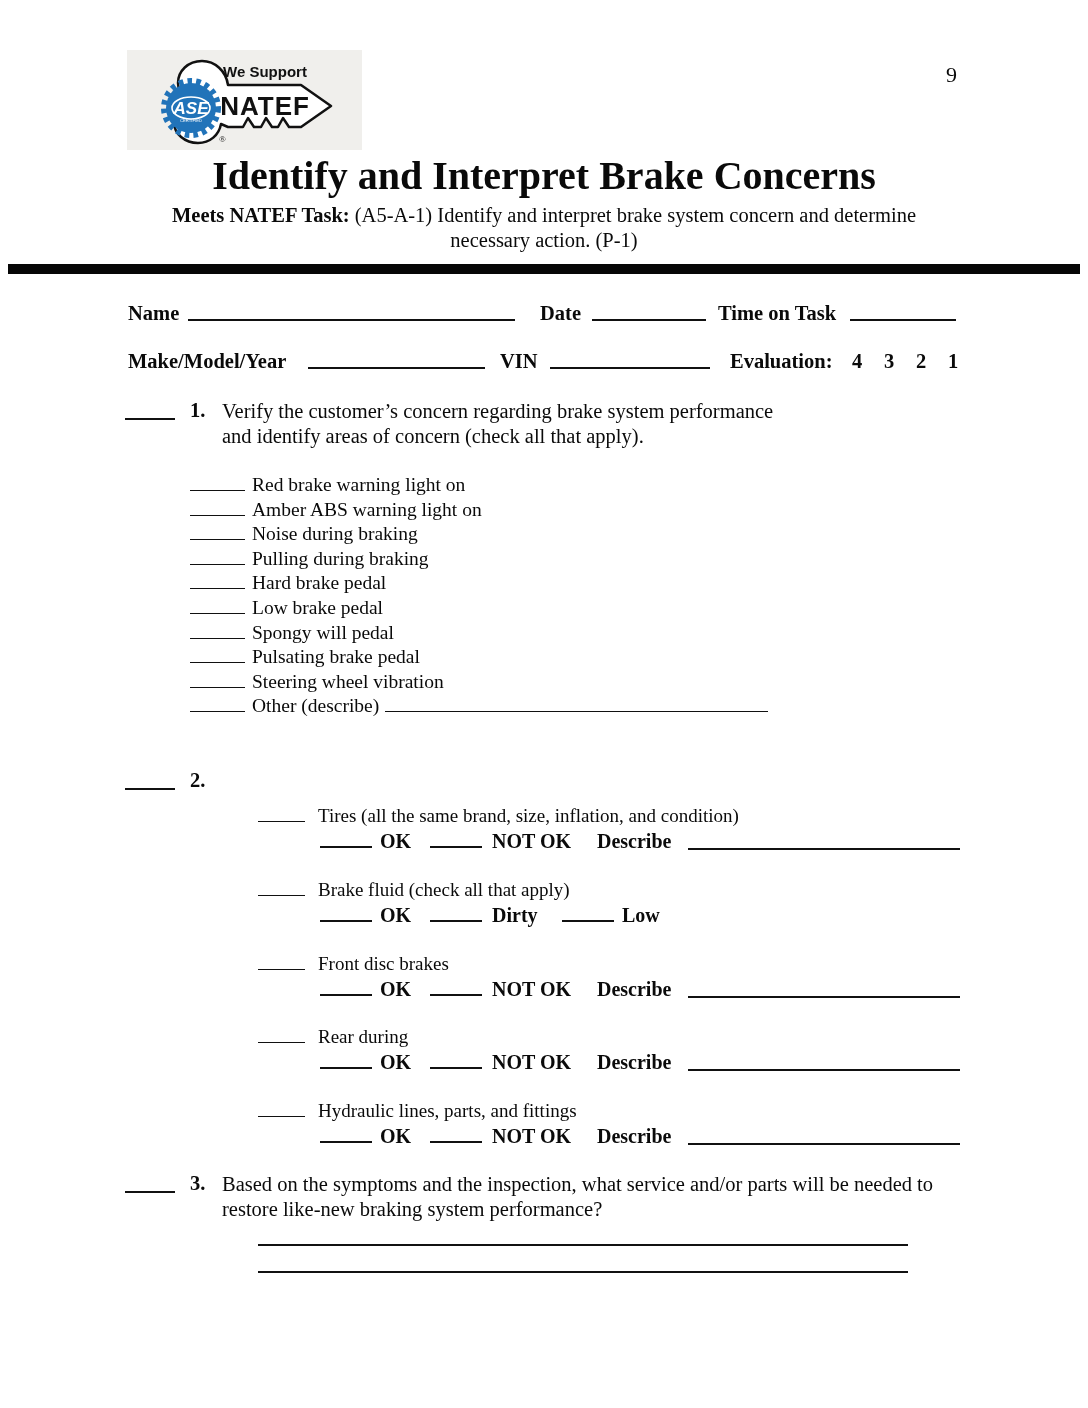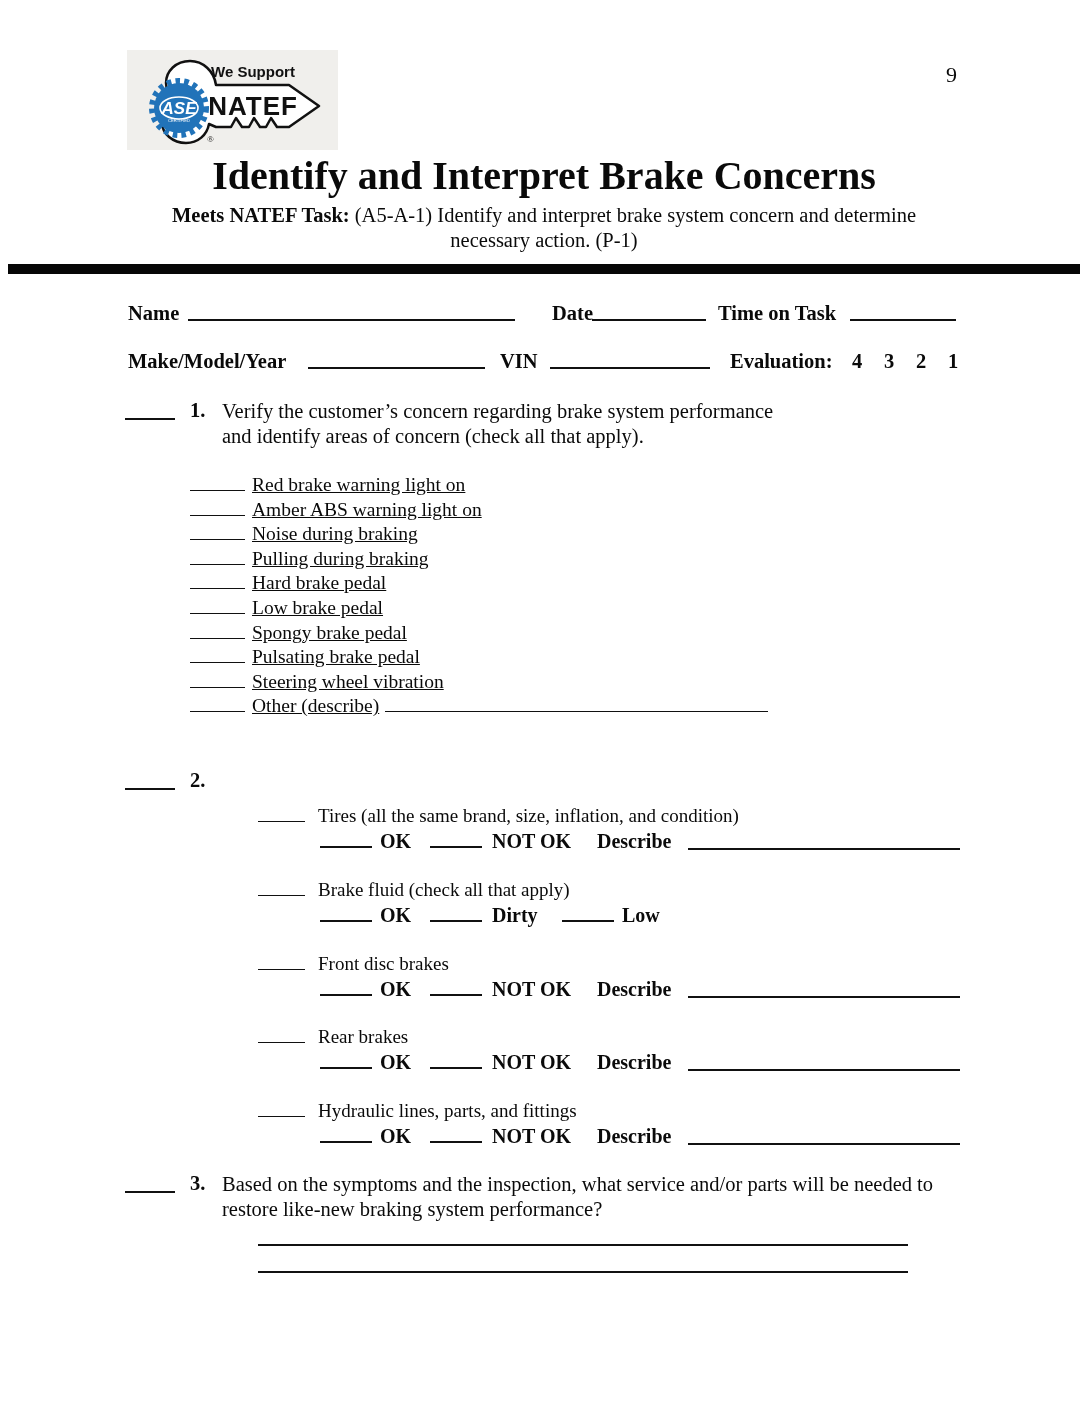--- a/index.html
+++ b/index.html
@@ -15,7 +15,7 @@
 
   .page-number { left:946px; top:62px; font-size:22px; }
 
-  .logo-box { left:127px; top:50px; width:211px; height:100px; background:#f0efec;
+  .logo-box { left:127px; top:50px; width:235px; height:100px; background:#f0efec;
               display:flex; align-items:center; justify-content:center; }
 
   .title { top:152px; font-size:40px; font-weight:bold; line-height:48px; }

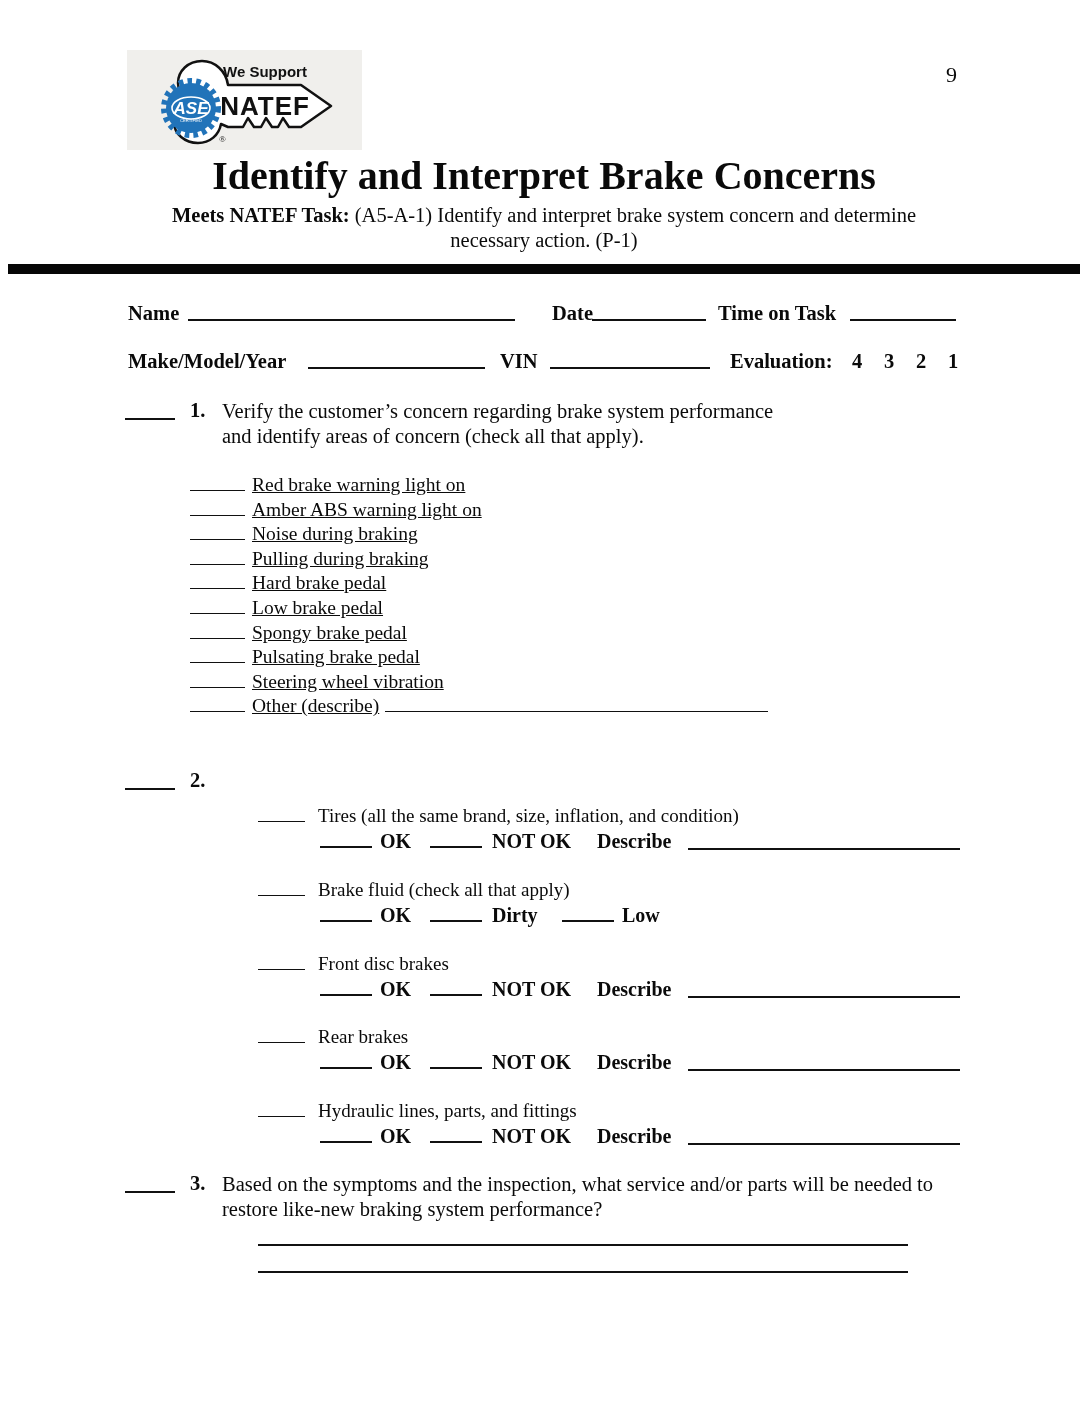--- a/index.html
+++ b/index.html
@@ -93,7 +93,7 @@
   <div class="abs info-row" style="top:302px;">
     <span class="lbl" style="left:128px;">Name</span>
     <span class="fill" style="left:188px; width:327px;"></span>
-    <span class="lbl" style="left:552px;">Date</span>
+    <span class="lbl" style="left:540px;">Date</span>
     <span class="fill" style="left:592px; width:114px;"></span>
     <span class="lbl" style="left:718px;">Time on Task</span>
     <span class="fill" style="left:850px; width:106px;"></span>

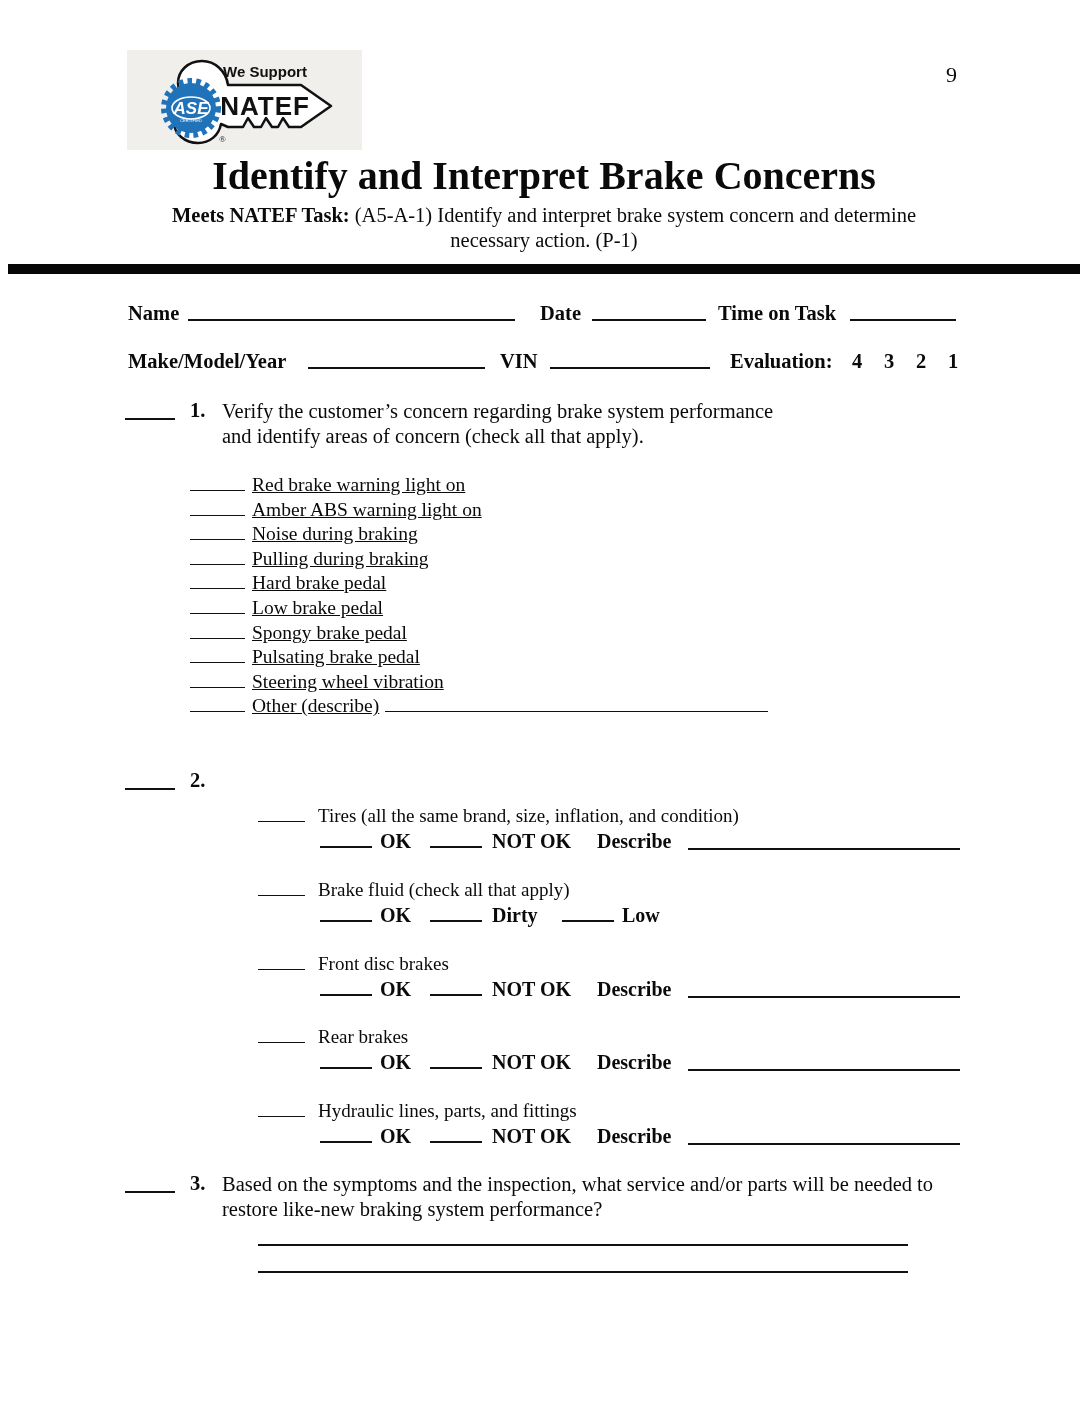--- a/index.html
+++ b/index.html
@@ -32,7 +32,7 @@
   .item-num { position:absolute; left:190px; font-size:20.5px; font-weight:bold; }
   .item-text { position:absolute; left:222px; font-size:20.5px; line-height:25px; width:780px; }
 
-  .checklist { left:190px; top:473px; width:820px; font-size:19.5px;text-decoration:underline; }
+  .checklist { left:190px; top:473px; width:820px; font-size:19.5px; }
   .concern-row { height:24.6px; line-height:24.6px; white-space:nowrap; }
   .check-blank { display:inline-block; width:55px; height:15px;
                  border-bottom:1.5px solid #111; margin-right:7px; }

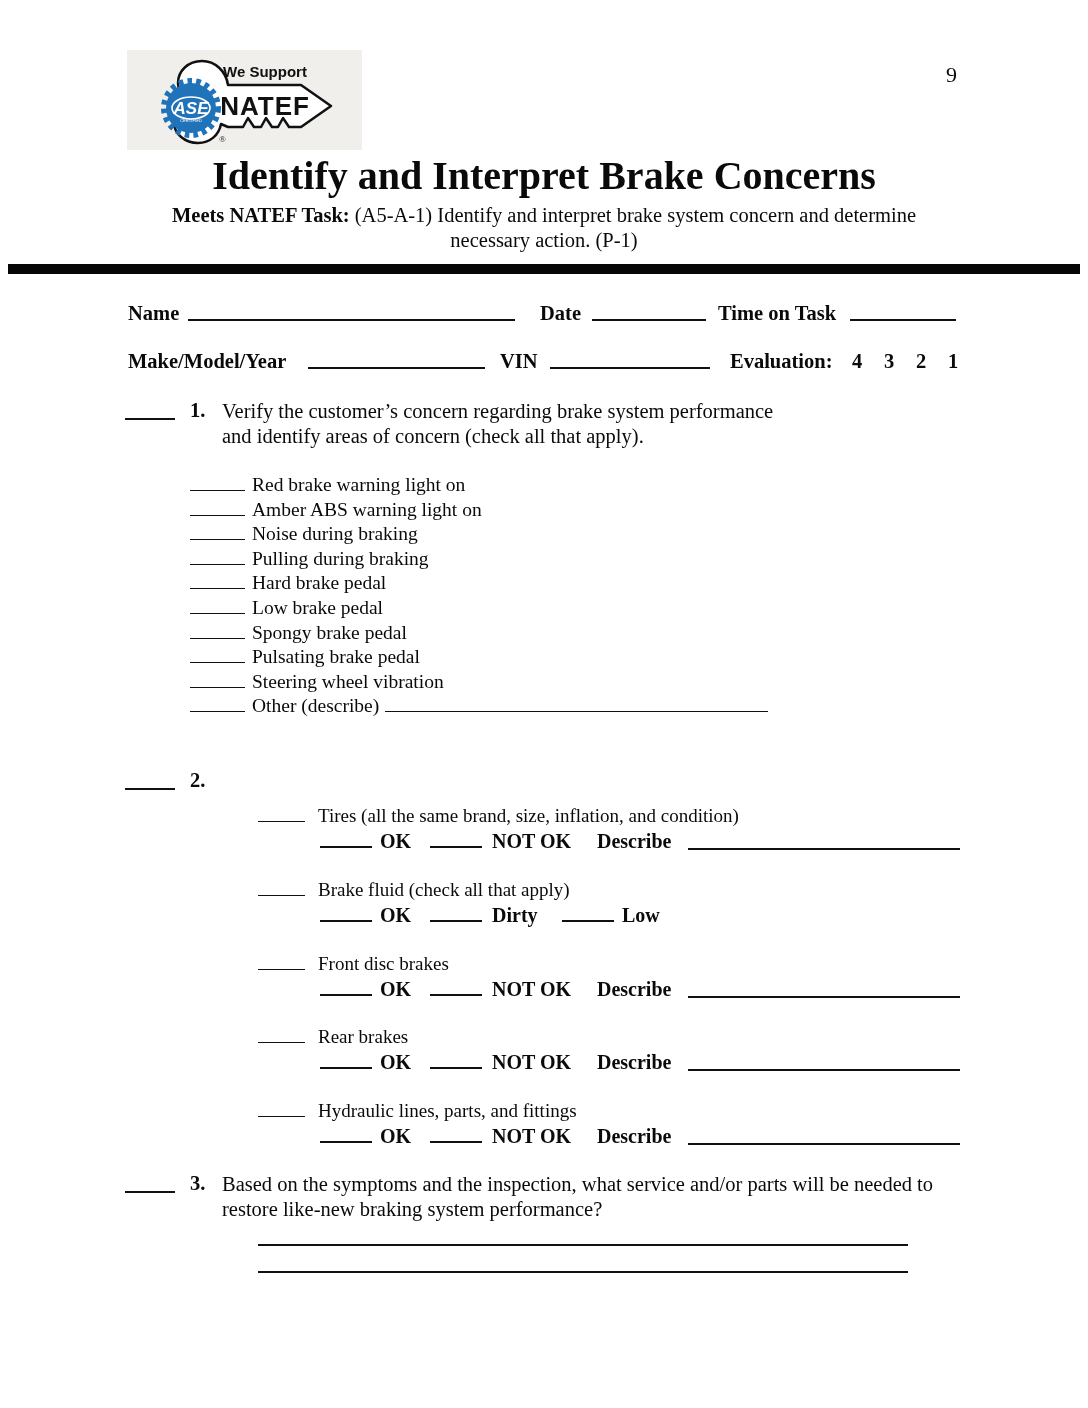--- a/index.html
+++ b/index.html
@@ -143,7 +143,7 @@
   </div>
 
   <div class="concern-row">
-    <span class="check-blank"></span><span class="concern-label">Spongy brake pedal</span>
+    <span class="check-blank"></span><span class="concern-label">Spongy will pedal</span>
   </div>
 
   <div class="concern-row">

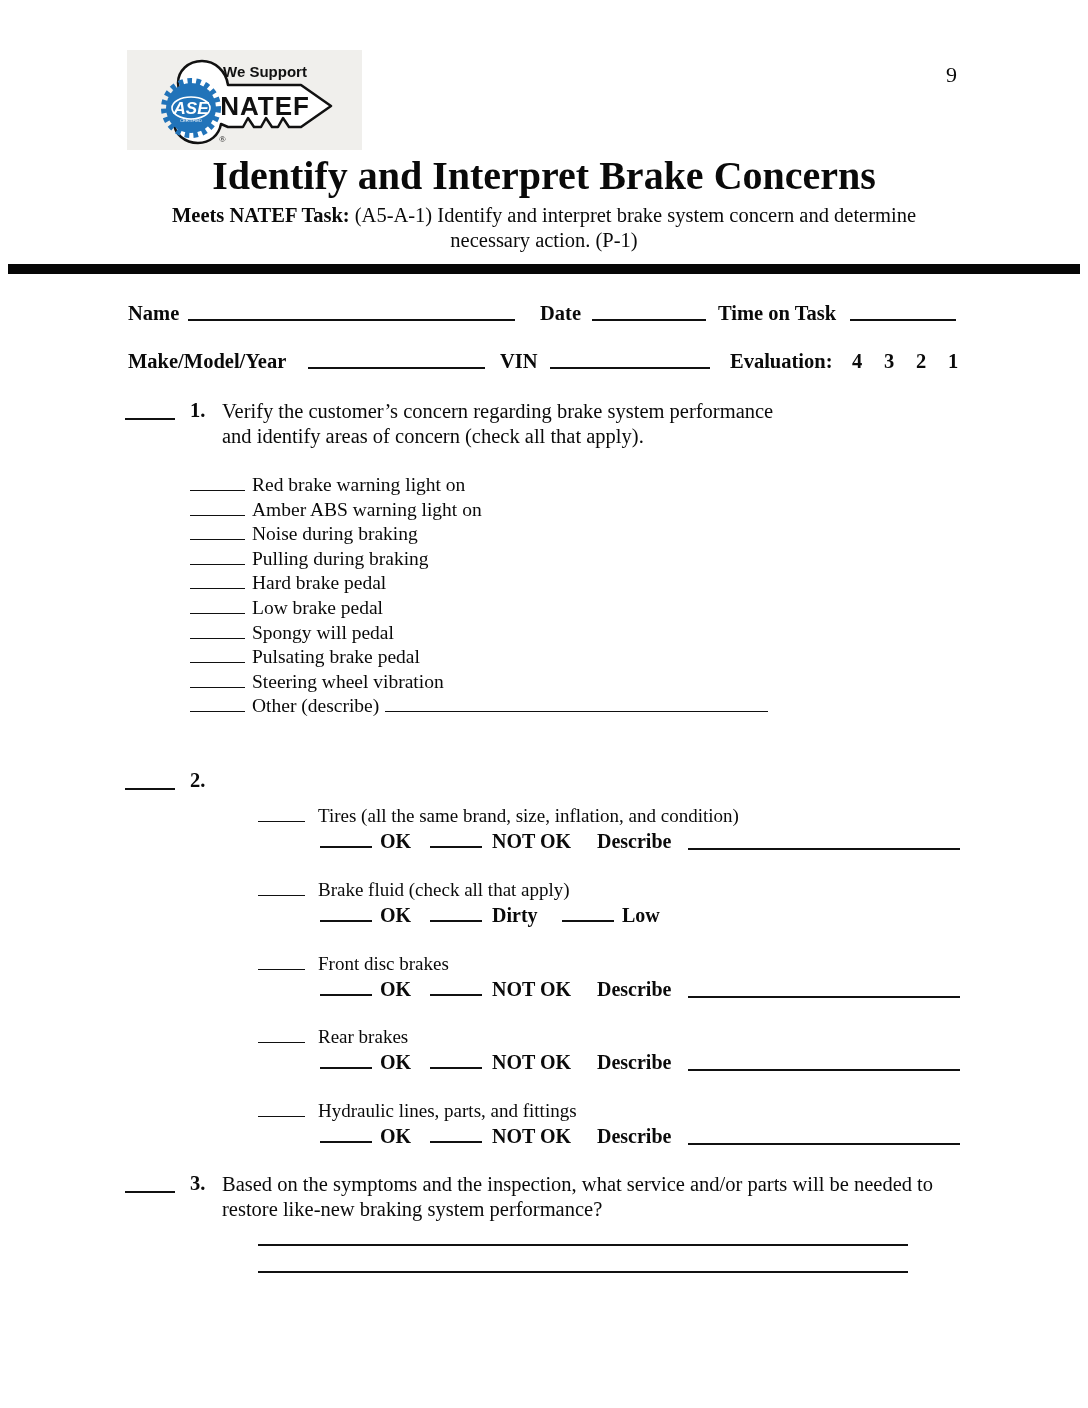--- a/index.html
+++ b/index.html
@@ -213,7 +213,7 @@
   <div class="insp-section">
     <div class="insp-line-a">
       <span class="a-blank"></span>
-      <span class="a-label insp-label">Rear brakes</span>
+      <span class="a-label insp-label">Rear during</span>
     </div>
     <div class="insp-line-b variant-oknotok">
       <span class="b-blank b-blank1"></span>

